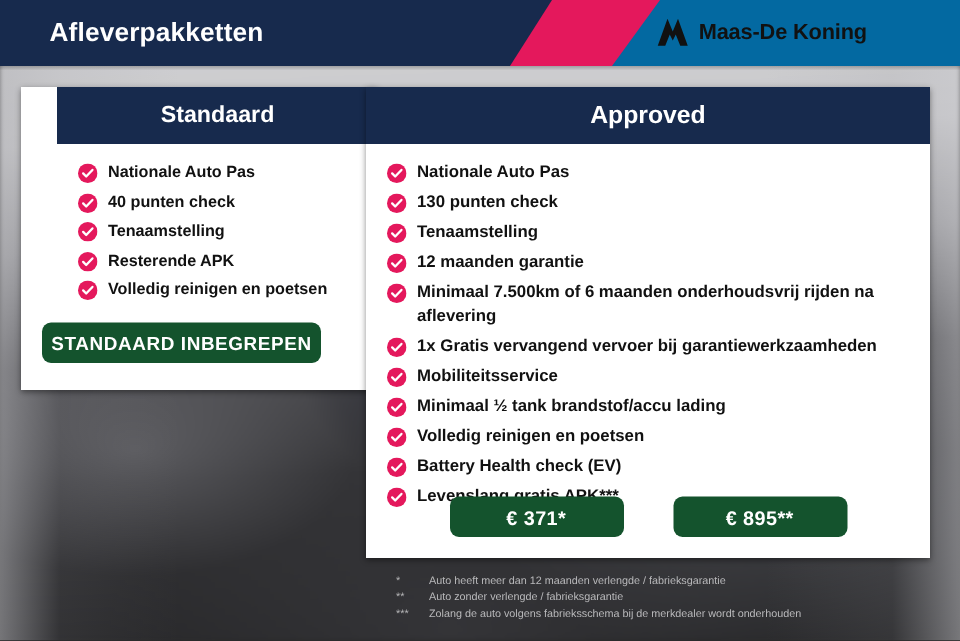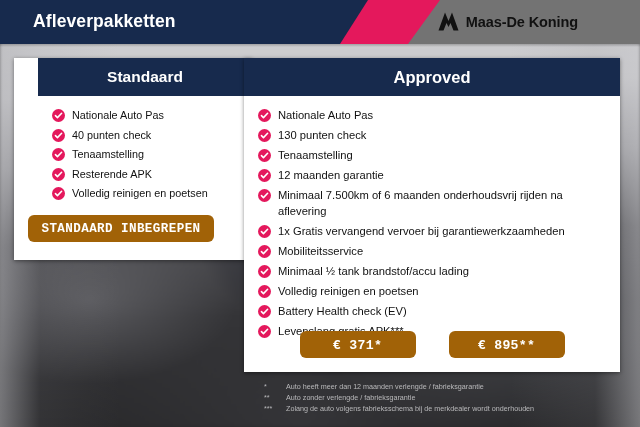--- a/index.html
+++ b/index.html
@@ -48,7 +48,7 @@
     position: absolute;
     left: 0; top: 0;
     width: 640px; height: 44px;
-    background: #737373;
+    background: #0369a1;
     overflow: hidden;
   }
   .header-navy {

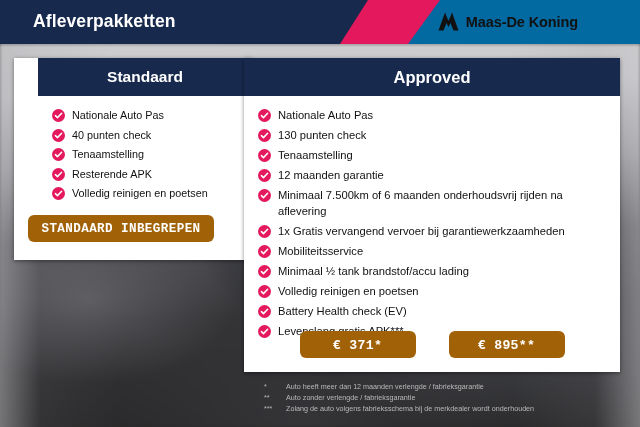--- a/index.html
+++ b/index.html
@@ -140,7 +140,7 @@
   }
   .feature-text {
     color: #111111;
-    font-weight: normal;
+    font-weight: bold;
     line-height: 1.35;
   }
   .card-left .feature-text  { font-size: 10.8px; }

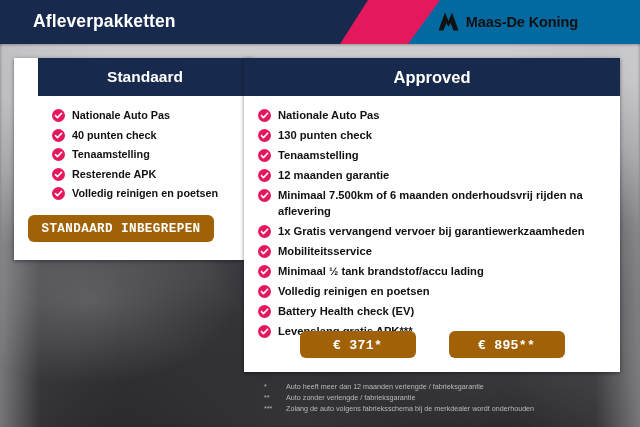--- a/index.html
+++ b/index.html
@@ -149,14 +149,14 @@
   
   .pill {
     display: inline-block;
-    background: #a16207;
+    background: #14532d;
     color: #ffffff;
     font-weight: bold;
     border-radius: 6px;
     border: none;
     box-sizing: border-box;
     cursor: pointer;
-    font-family: Liberation Mono, monospace;
+    font-family: Liberation Sans, sans-serif;
   }
   .btn-standard {
     position: absolute;

